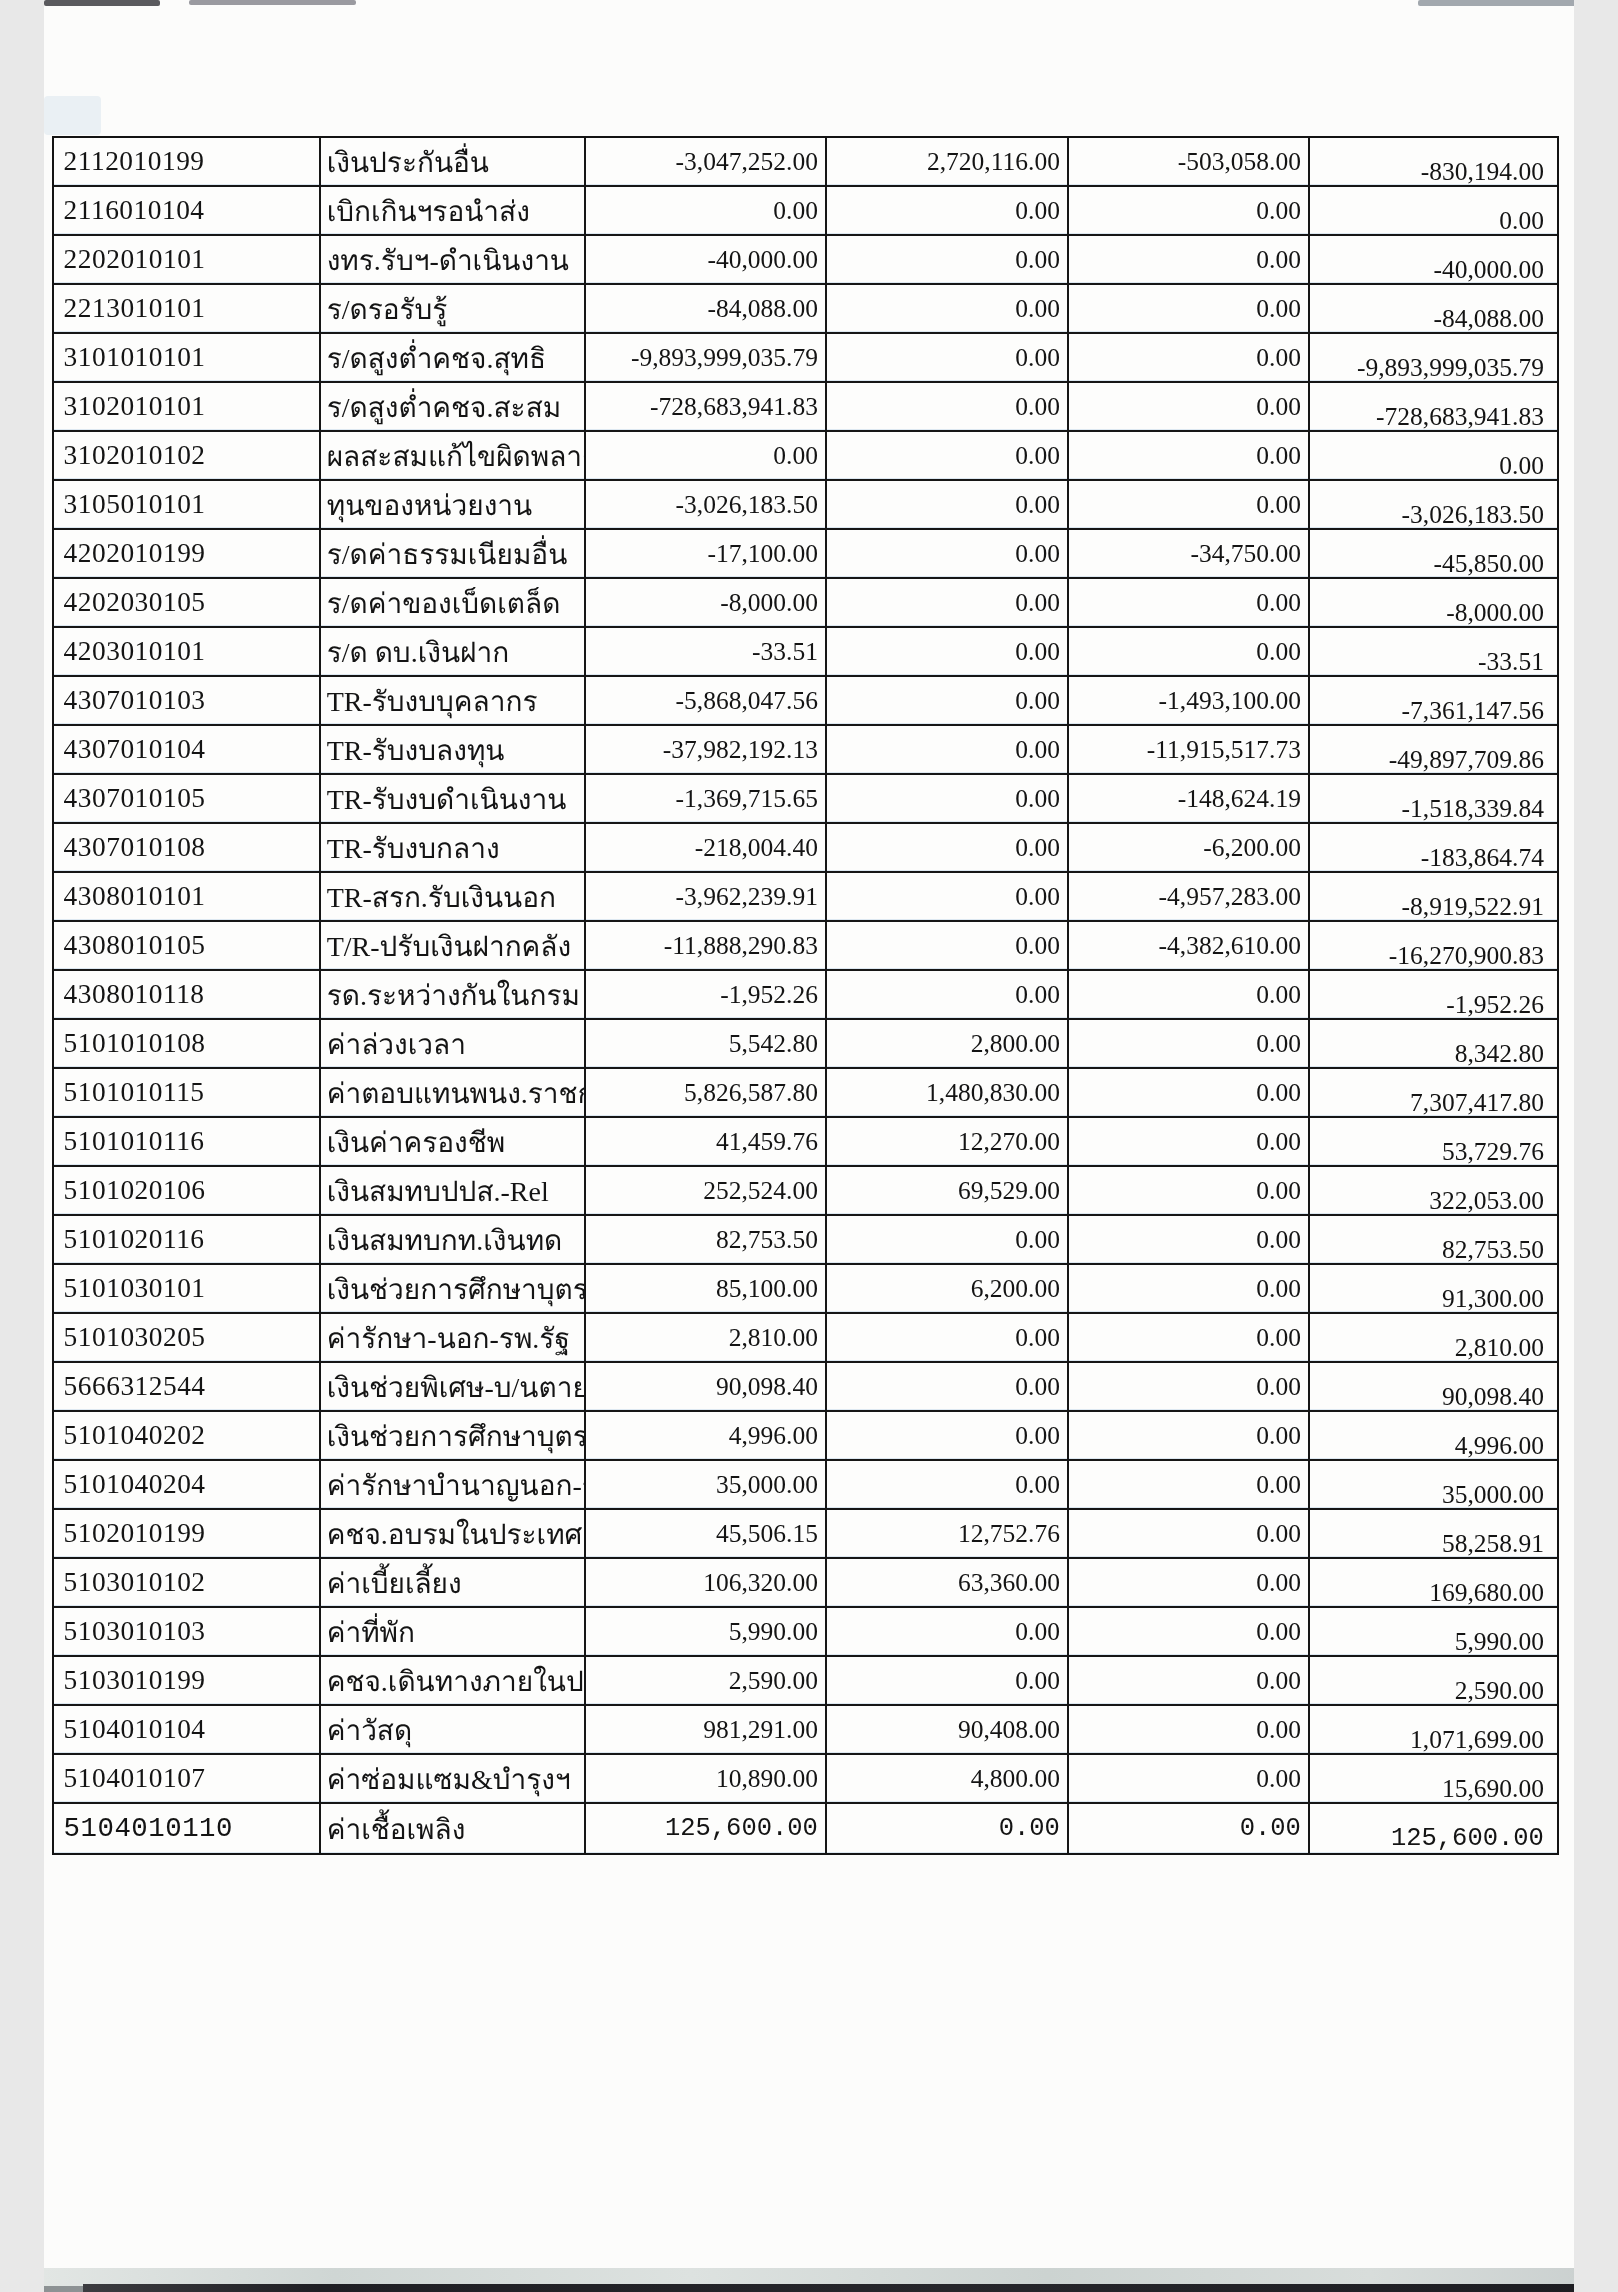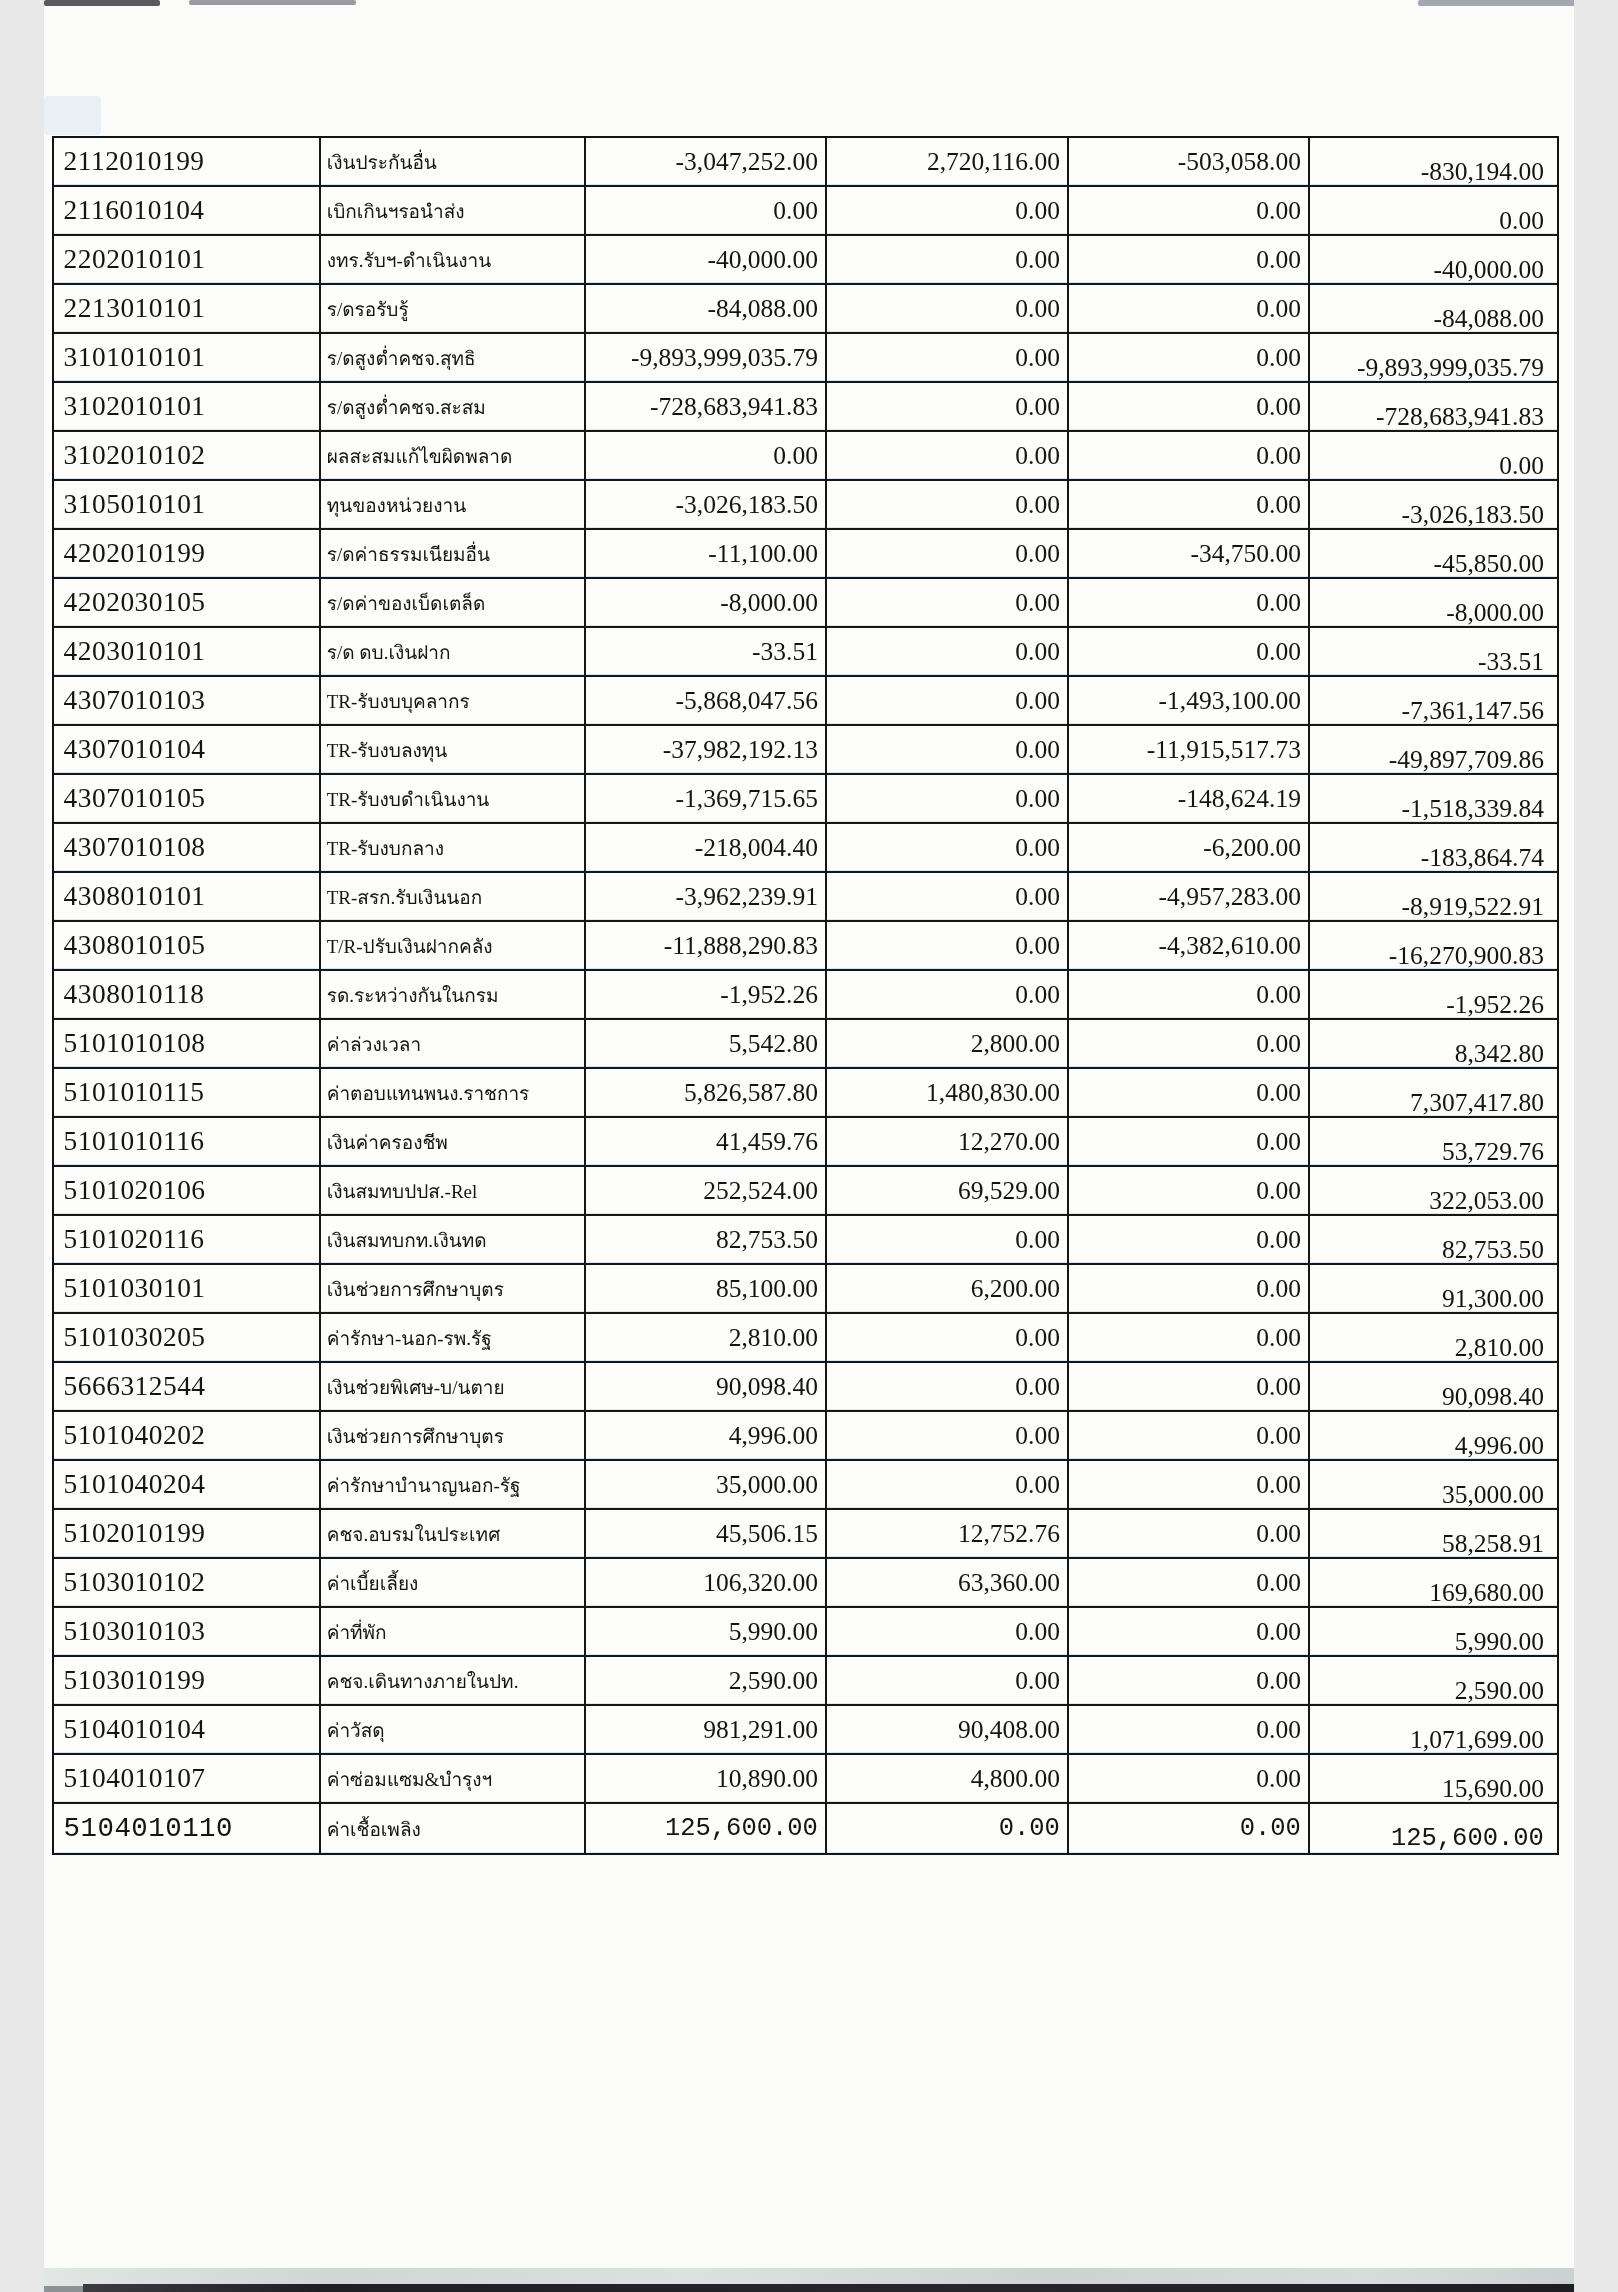--- a/index.html
+++ b/index.html
@@ -48,7 +48,7 @@
   }
   .cell.desc{
     padding-left:5.9px;
-    font-size:19px;
+    font-size:28px;
   }
   .cell.num{
     justify-content:flex-end;

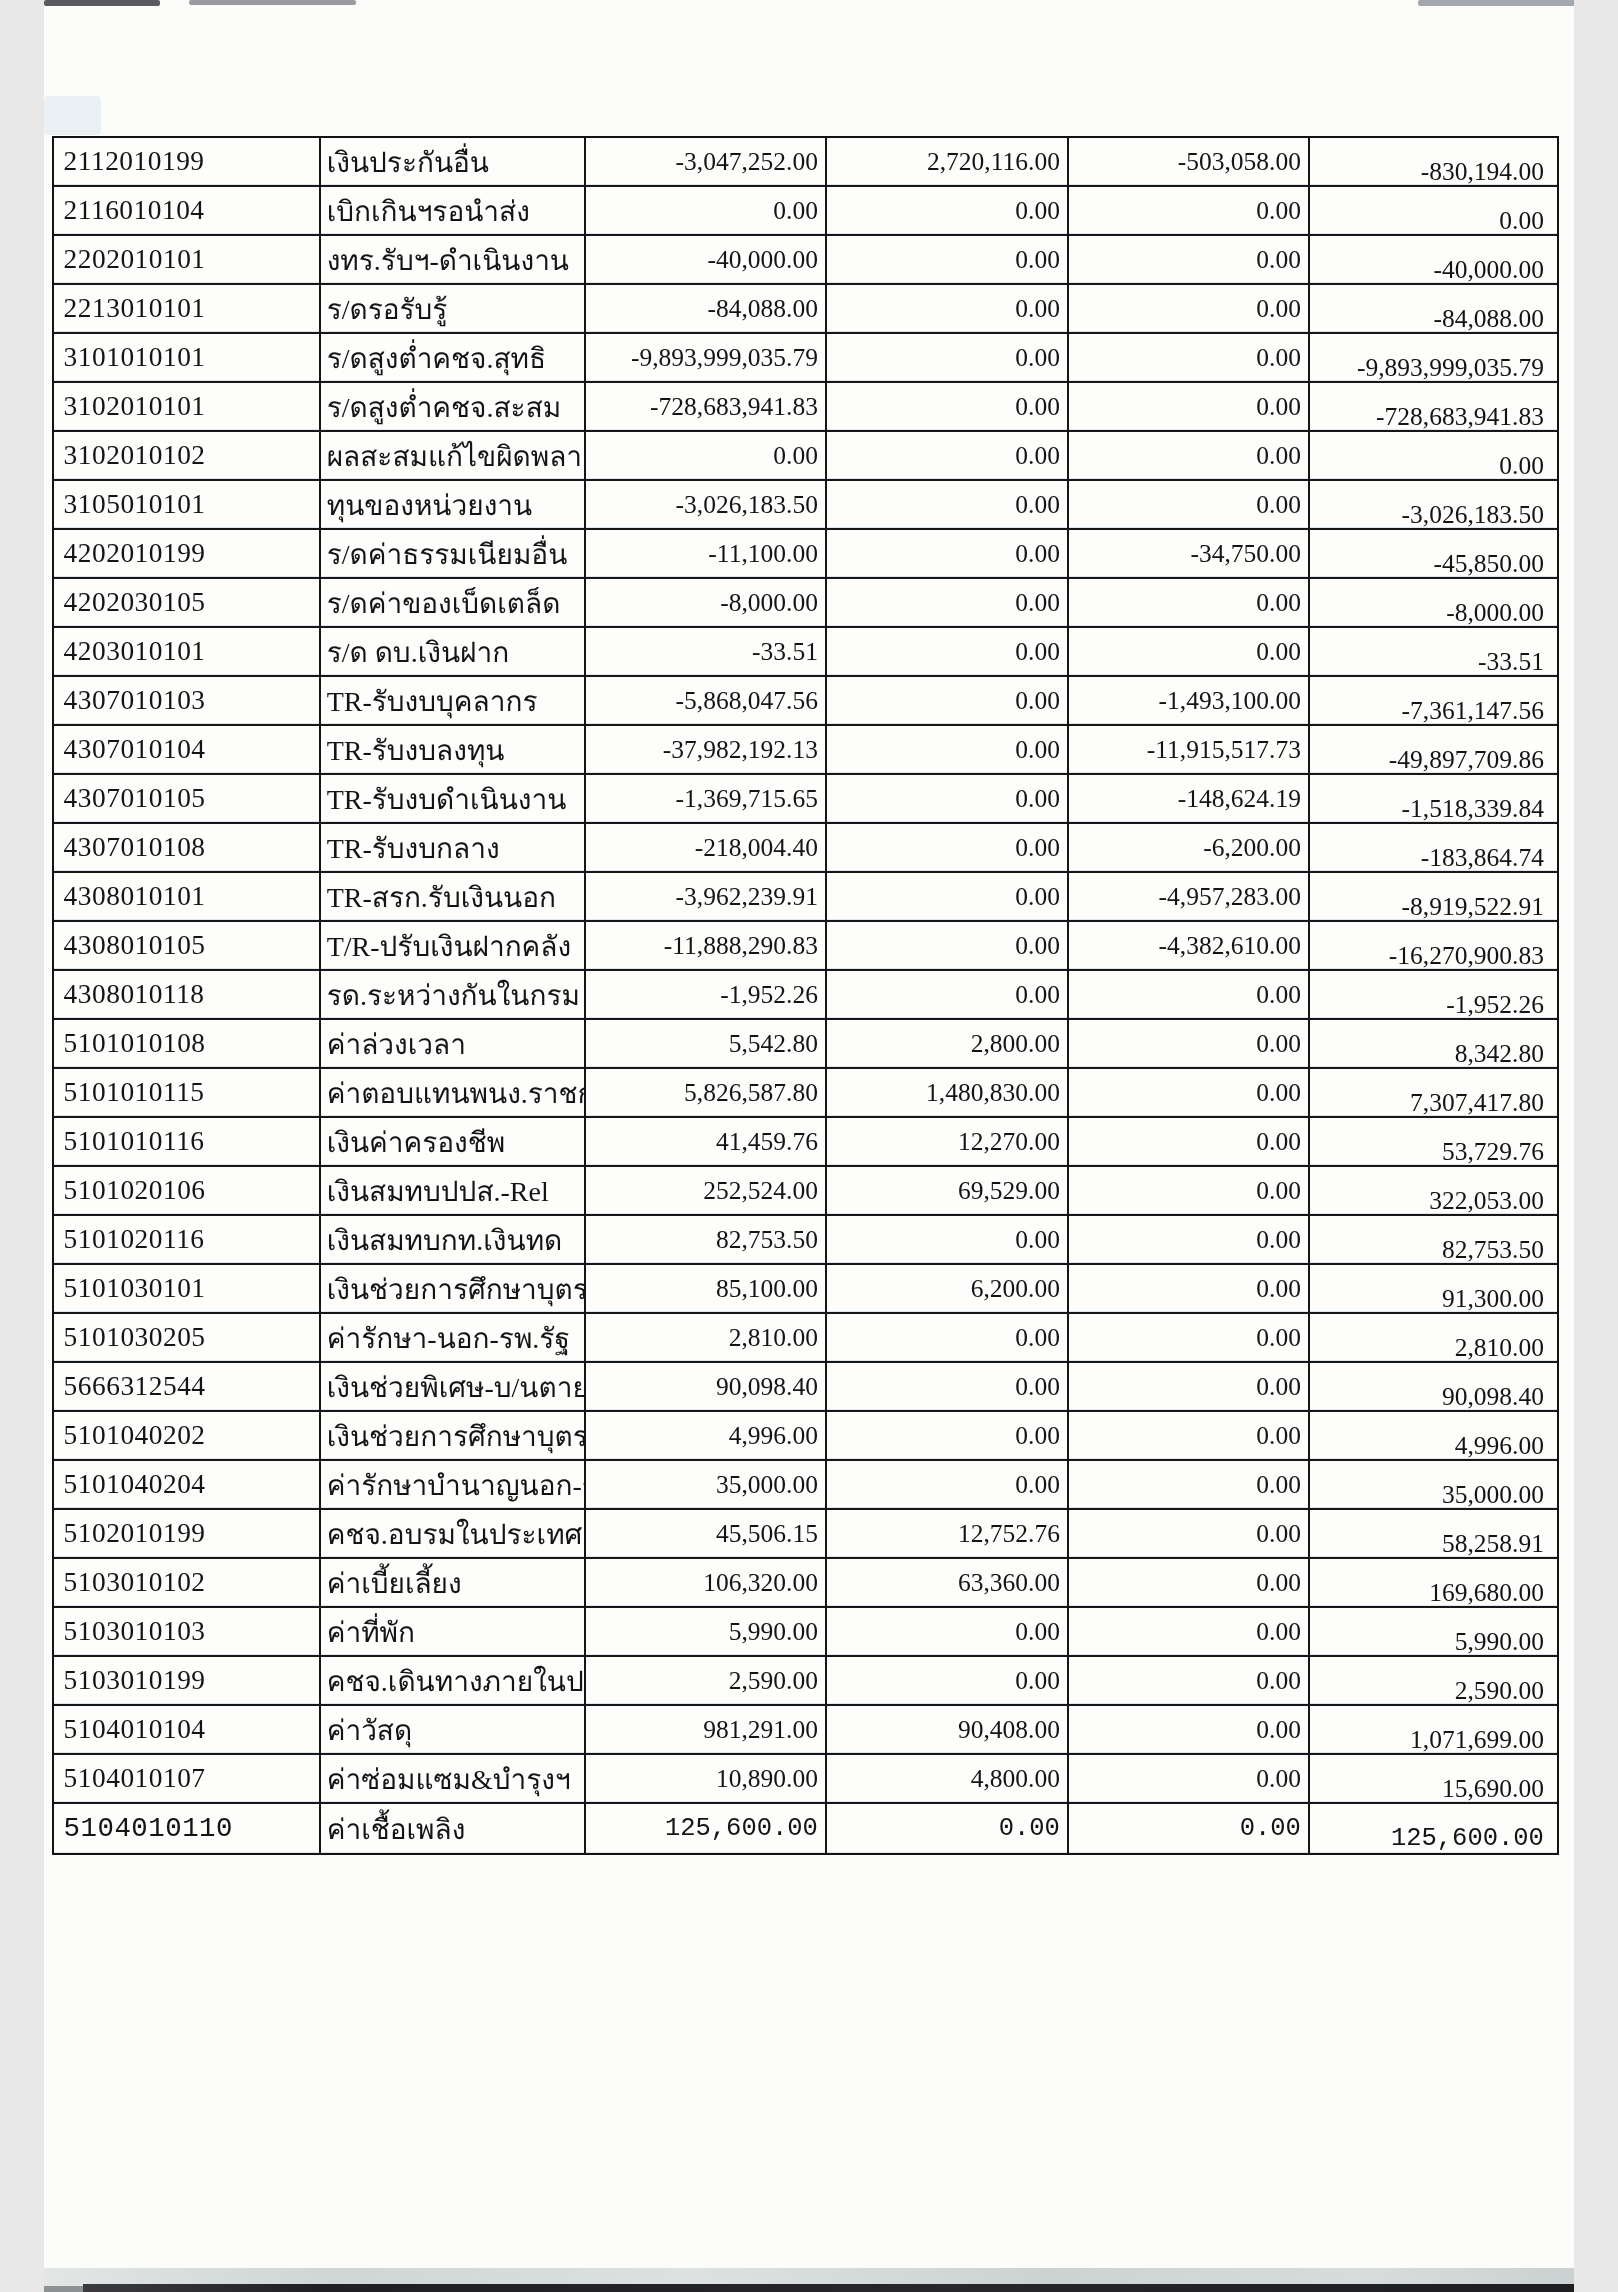--- a/index.html
+++ b/index.html
@@ -152,7 +152,7 @@
       <div class="t-row">
       <div class="cell code">4202010199</div>
       <div class="cell desc">ร/ดค่าธรรมเนียมอื่น</div>
-      <div class="cell num">-11,100.00</div>
+      <div class="cell num">-17,100.00</div>
       <div class="cell num">0.00</div>
       <div class="cell num">-34,750.00</div>
       <div class="cell num">-45,850.00</div>

